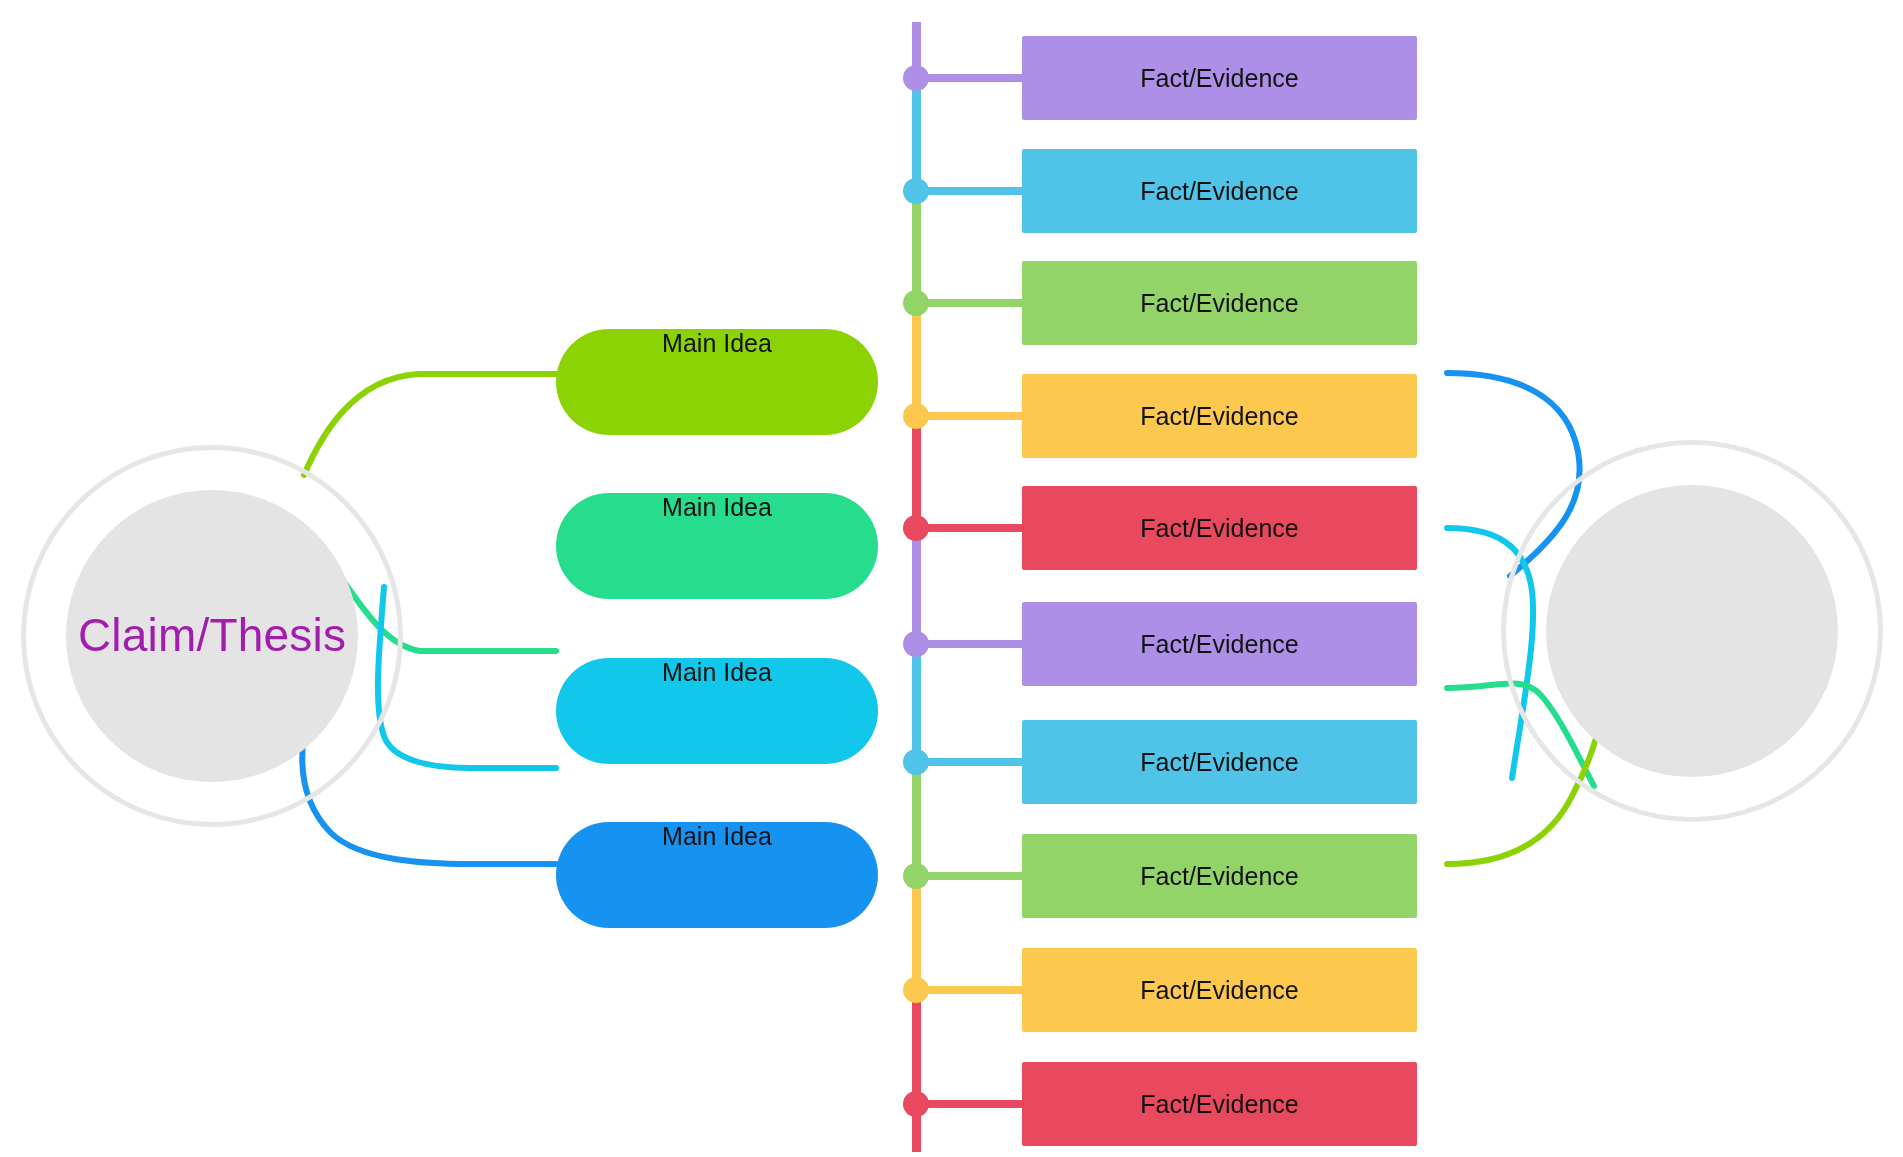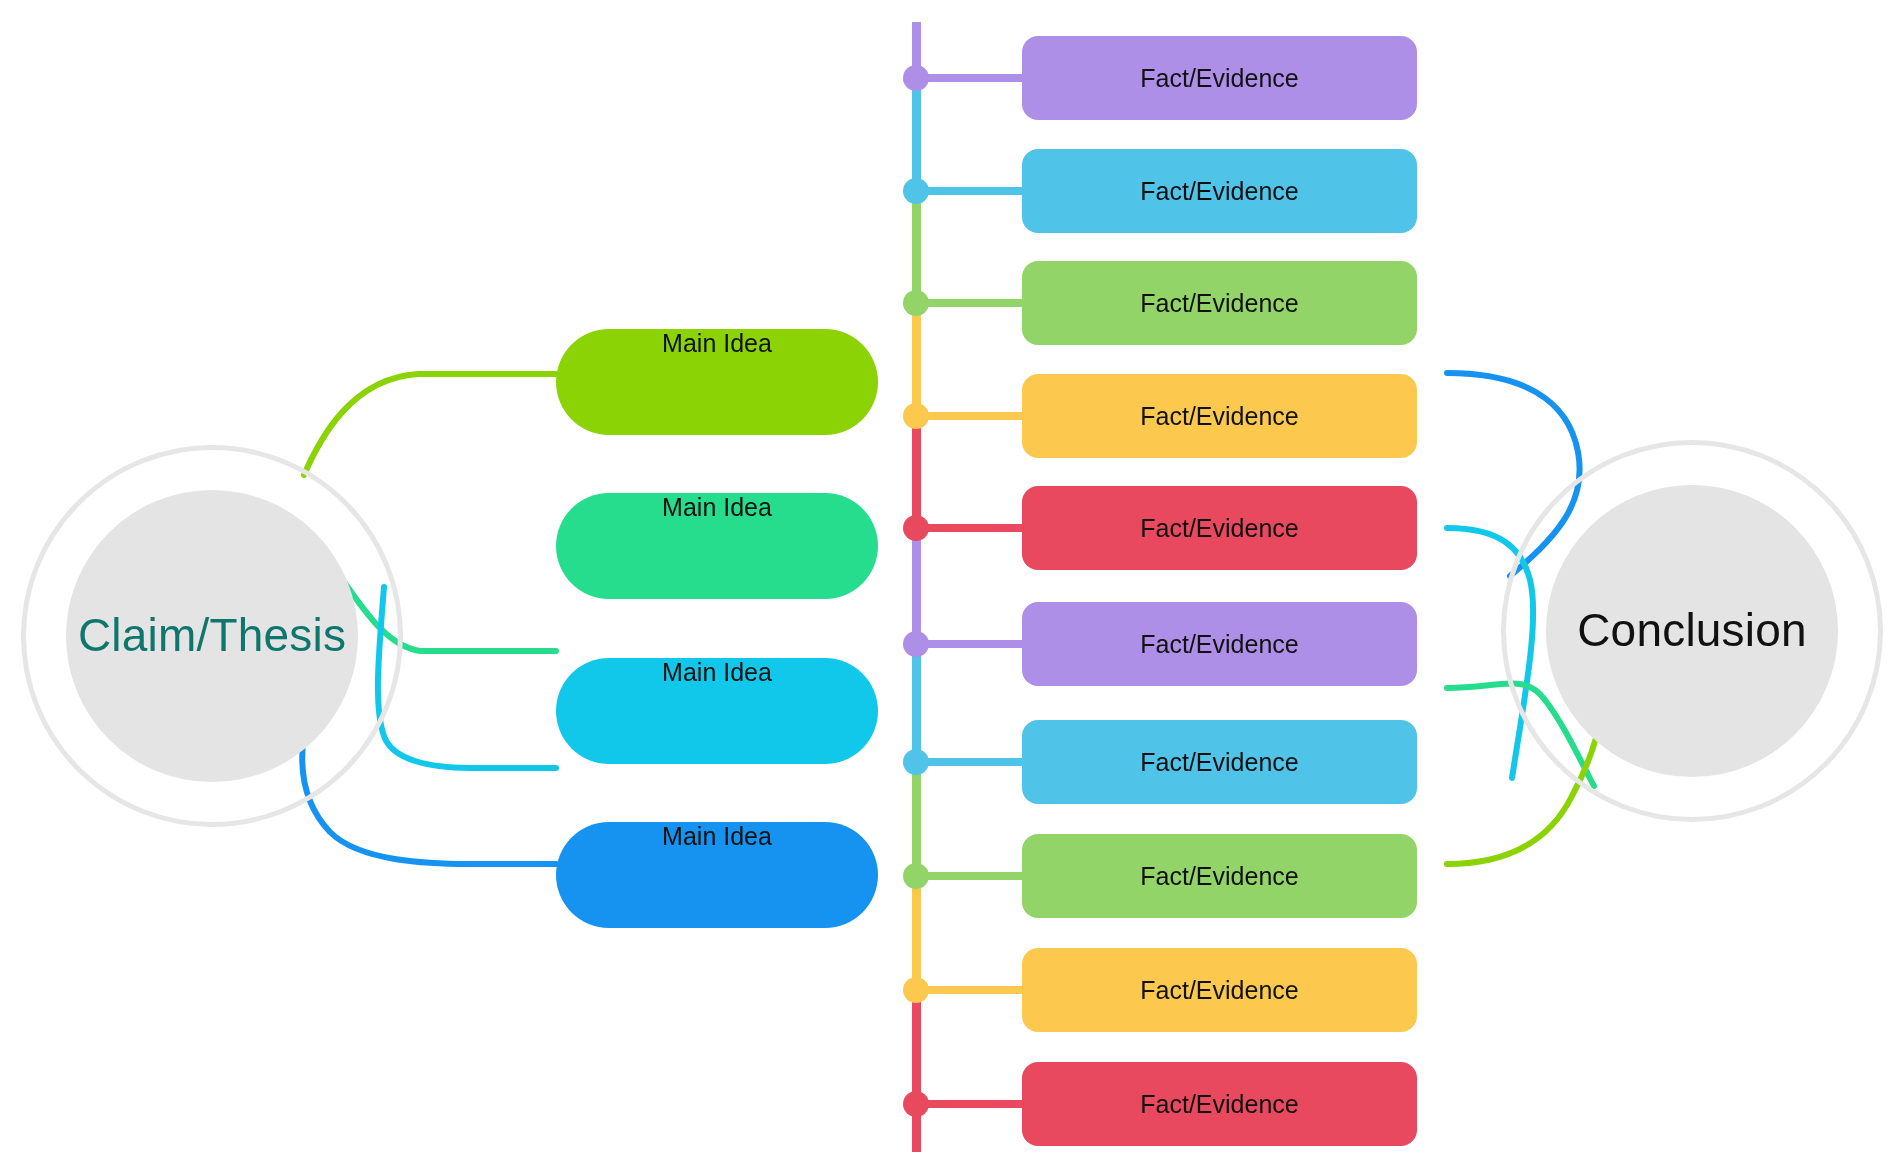--- a/index.html
+++ b/index.html
@@ -56,7 +56,7 @@
   .fact{
     position:absolute;
     display:flex;align-items:center;justify-content:center;
-    border-radius:16px;
+    border-radius:2px;
     color:#111111;
     font-size:25px;
     font-weight:400;

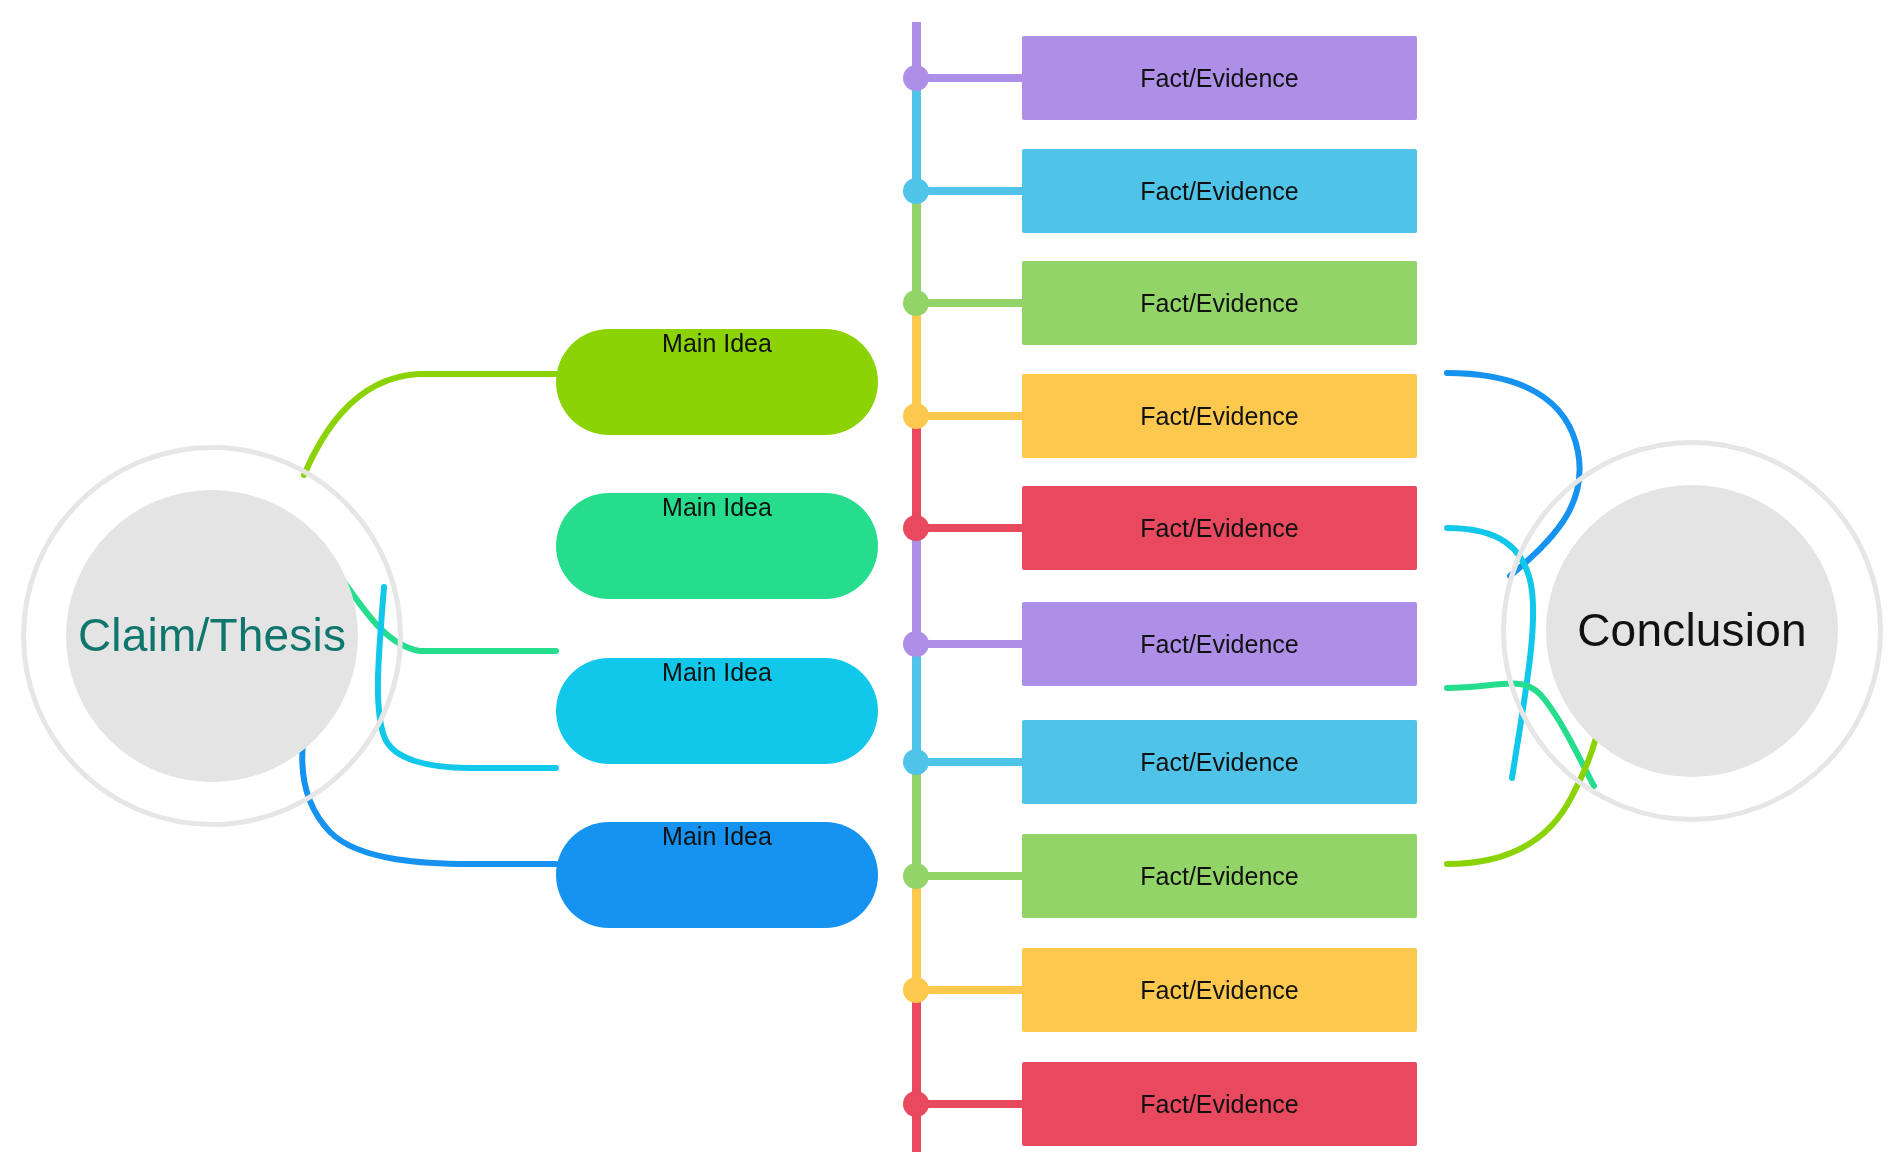--- a/index.html
+++ b/index.html
@@ -87,7 +87,7 @@
   <div class="root-node" id="root-left" style="left: 21px; top: 445px; width: 382px; height: 382px;">
     <div class="root-ring" style="left: 0px; top: 0px; width: 382px; height: 382px; border-color: rgb(230, 230, 230);"></div>
     <div class="root-disc" style="left: 45px; top: 45px; width: 292px; height: 292px; background: rgb(228, 228, 228);"></div>
-    <div class="root-label" style="top: 163px; color: #0f766e;">Claim/Thesis</div>
+    <div class="root-label" style="top: 163px; color: #a21caf;">Claim/Thesis</div>
   </div>
 
   <div class="root-node" id="root-right" style="left: 1501px; top: 440px; width: 382px; height: 382px;">

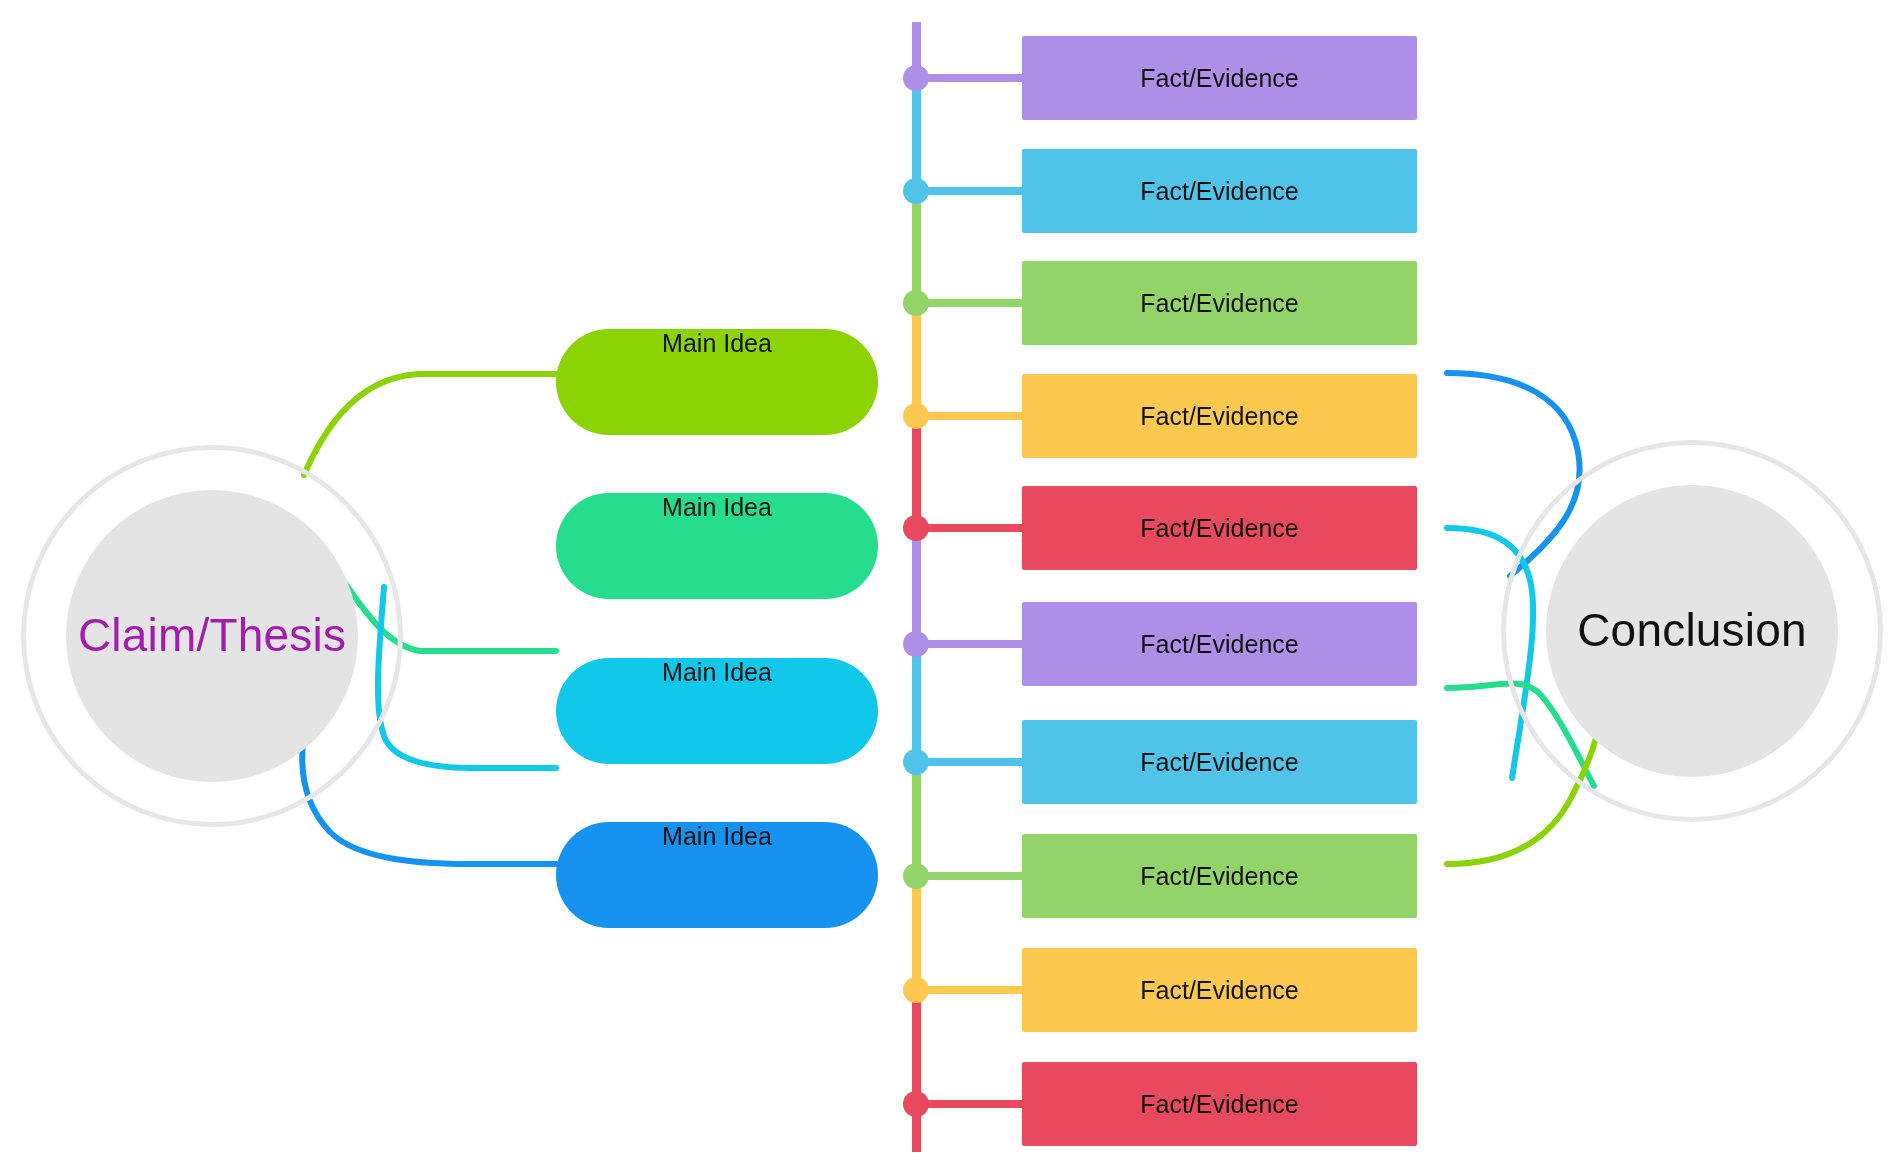--- a/index.html
+++ b/index.html
@@ -93,7 +93,6 @@
   <div class="root-node" id="root-right" style="left: 1501px; top: 440px; width: 382px; height: 382px;">
     <div class="root-ring" style="left: 0px; top: 0px; width: 382px; height: 382px; border-color: rgb(230, 230, 230);"></div>
     <div class="root-disc" style="left: 45px; top: 45px; width: 292px; height: 292px; background: rgb(228, 228, 228);"></div>
-    <div class="root-label" style="top: 163px; color: rgb(17, 17, 17);">Conclusion</div>
   </div>
 
   <div id="pills">

